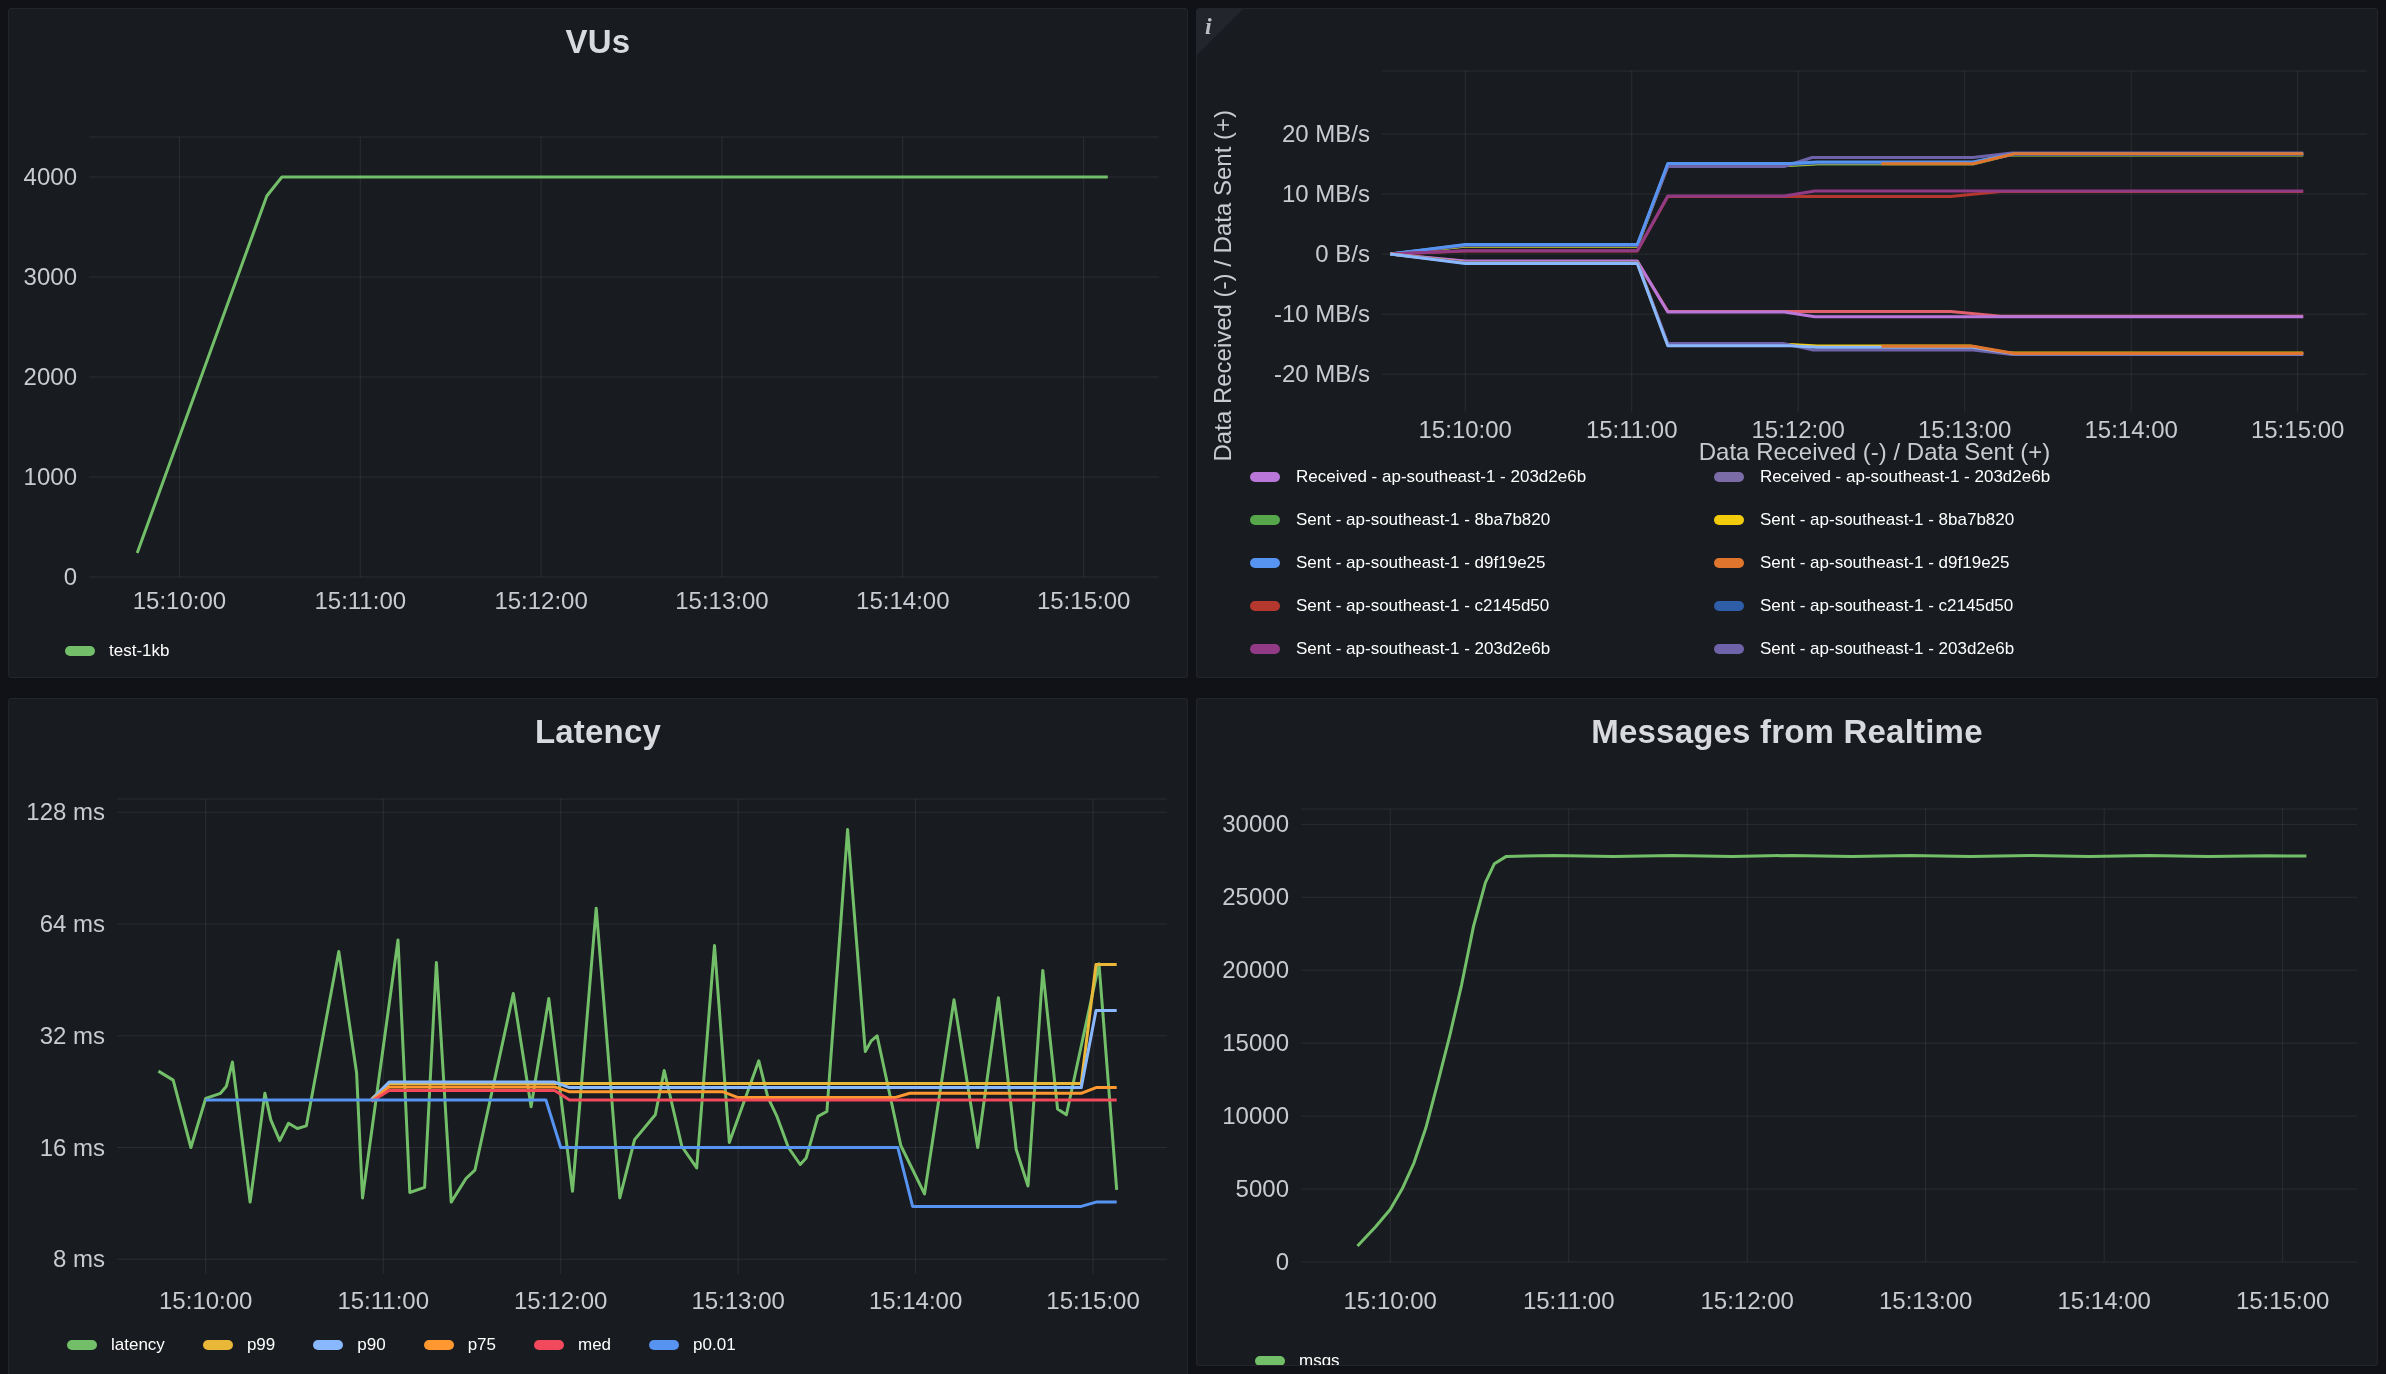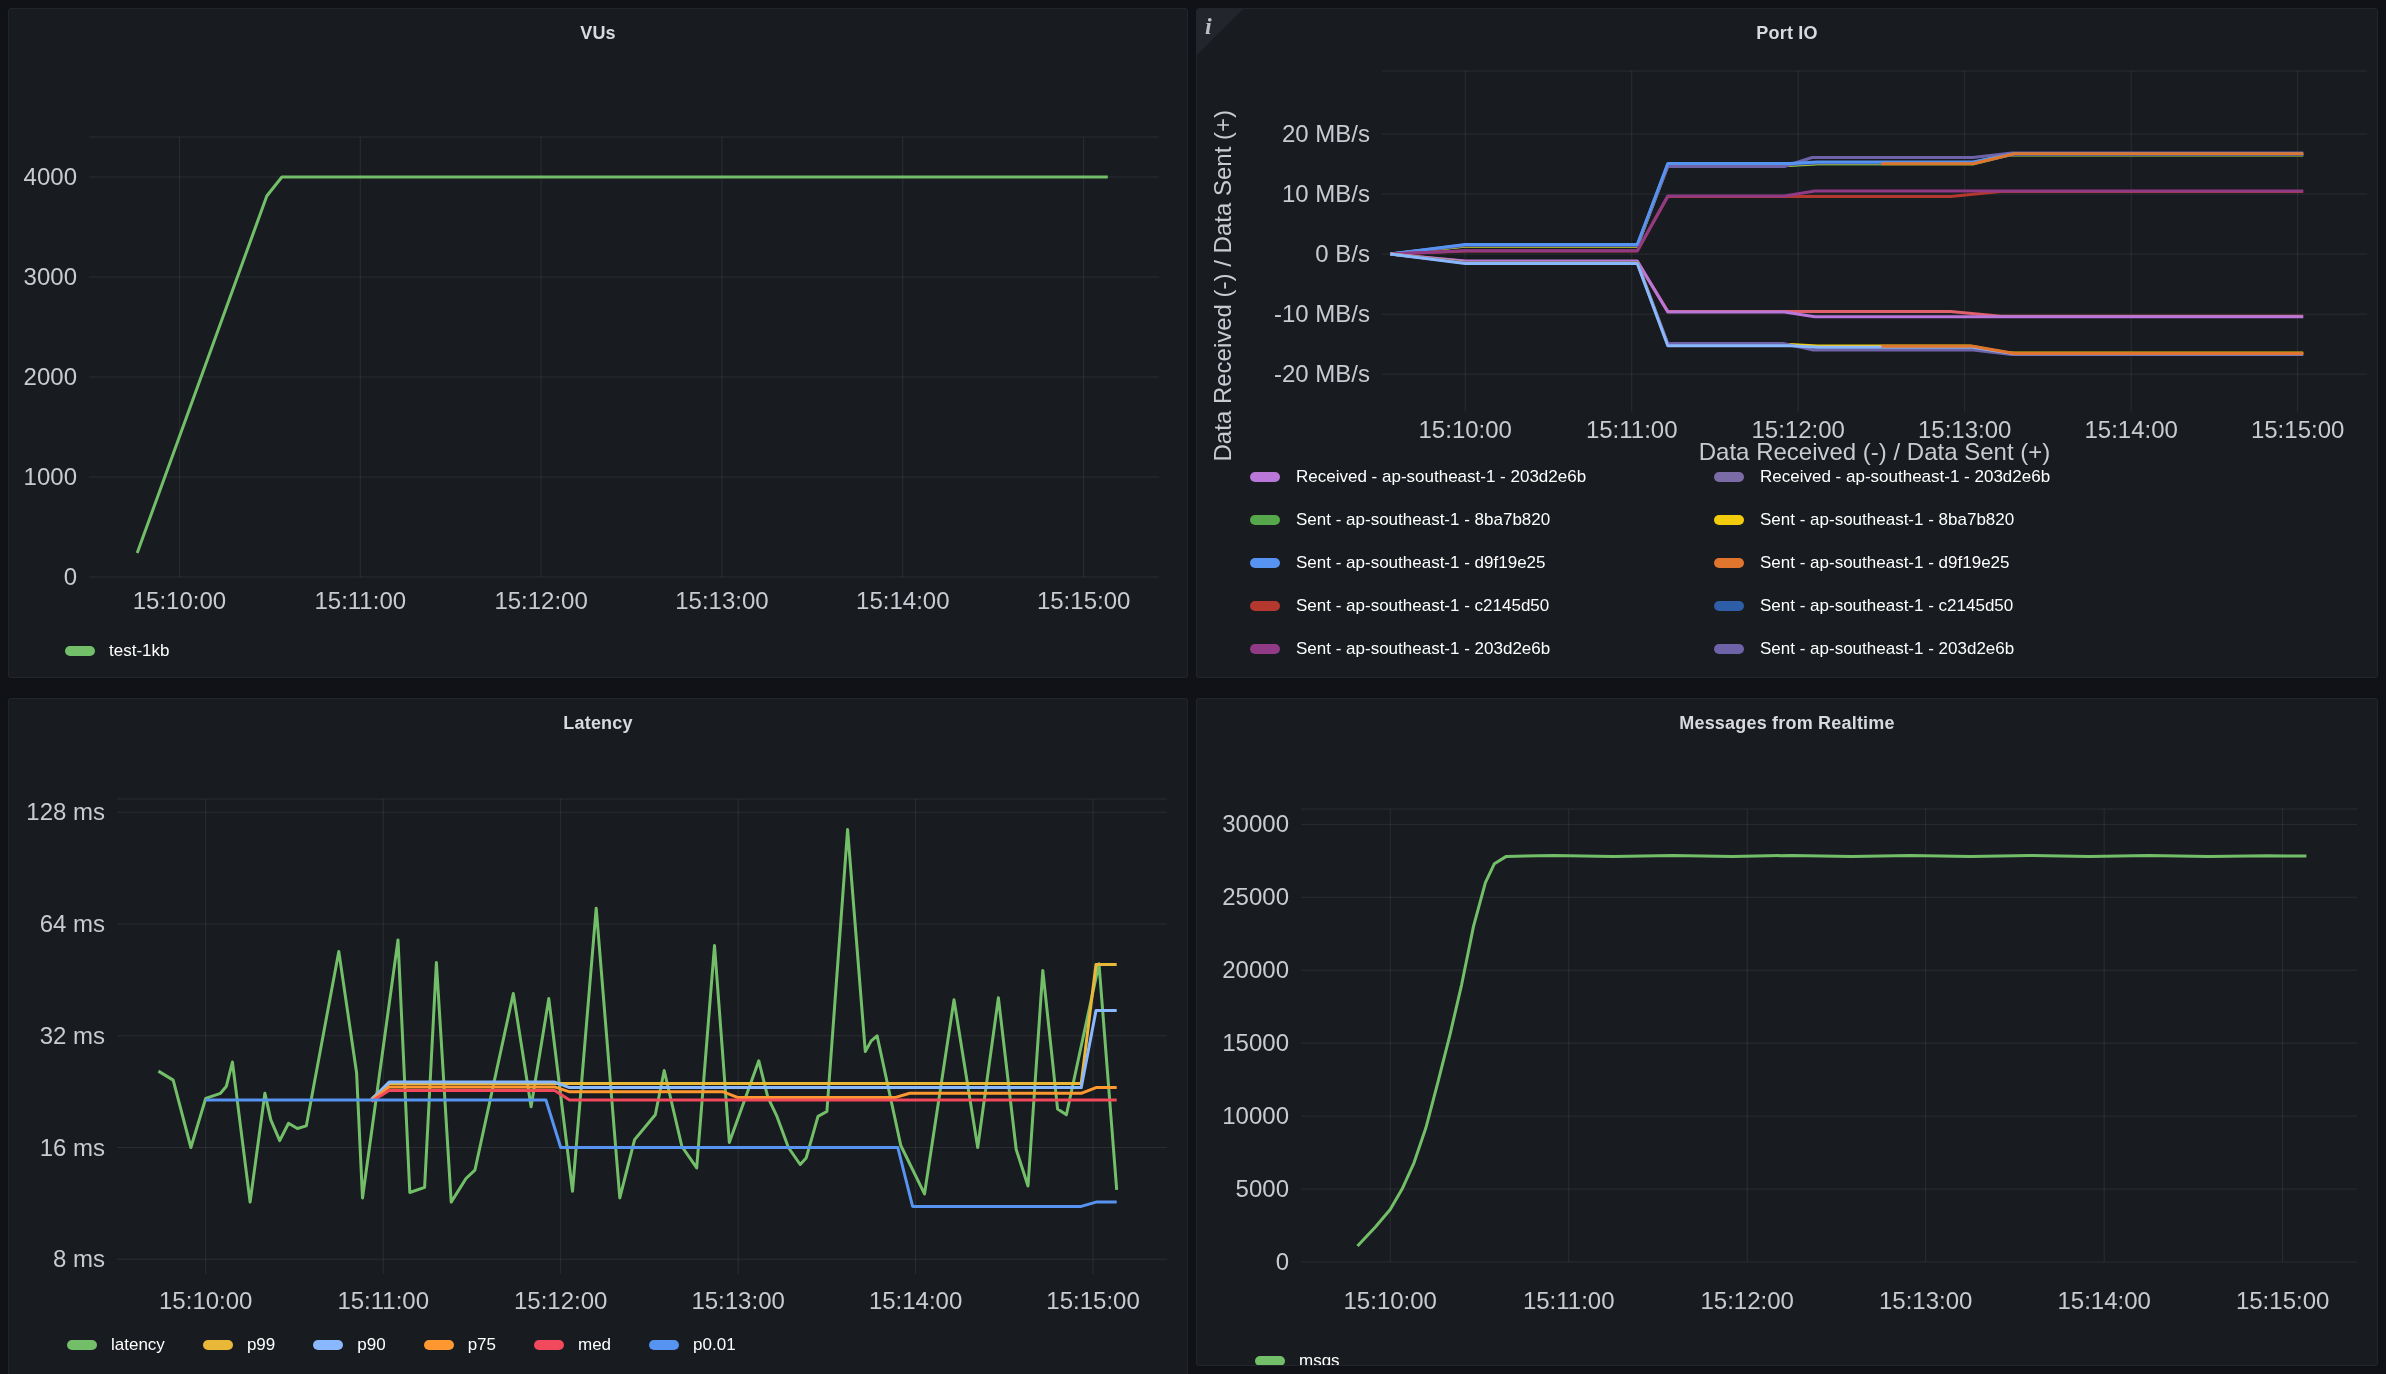--- a/index.html
+++ b/index.html
@@ -8,7 +8,7 @@
   .panel{position:absolute;background:#181b1f;border:1px solid #23252b;border-radius:3px;
          overflow:hidden;box-sizing:border-box;}
   .panel-title{position:absolute;top:14px;left:0;right:0;text-align:center;
-               font-size:18px;font-weight:bold;color:#d9dade;letter-spacing:.2px;}
+               font-size:33px;font-weight:bold;color:#d9dade;letter-spacing:.2px;}
   .chart-svg{position:absolute;top:0;left:0;}
   .legend-row{position:absolute;display:flex;align-items:center;gap:40px;}
   .legend-item{display:flex;align-items:center;gap:14px;cursor:pointer;}

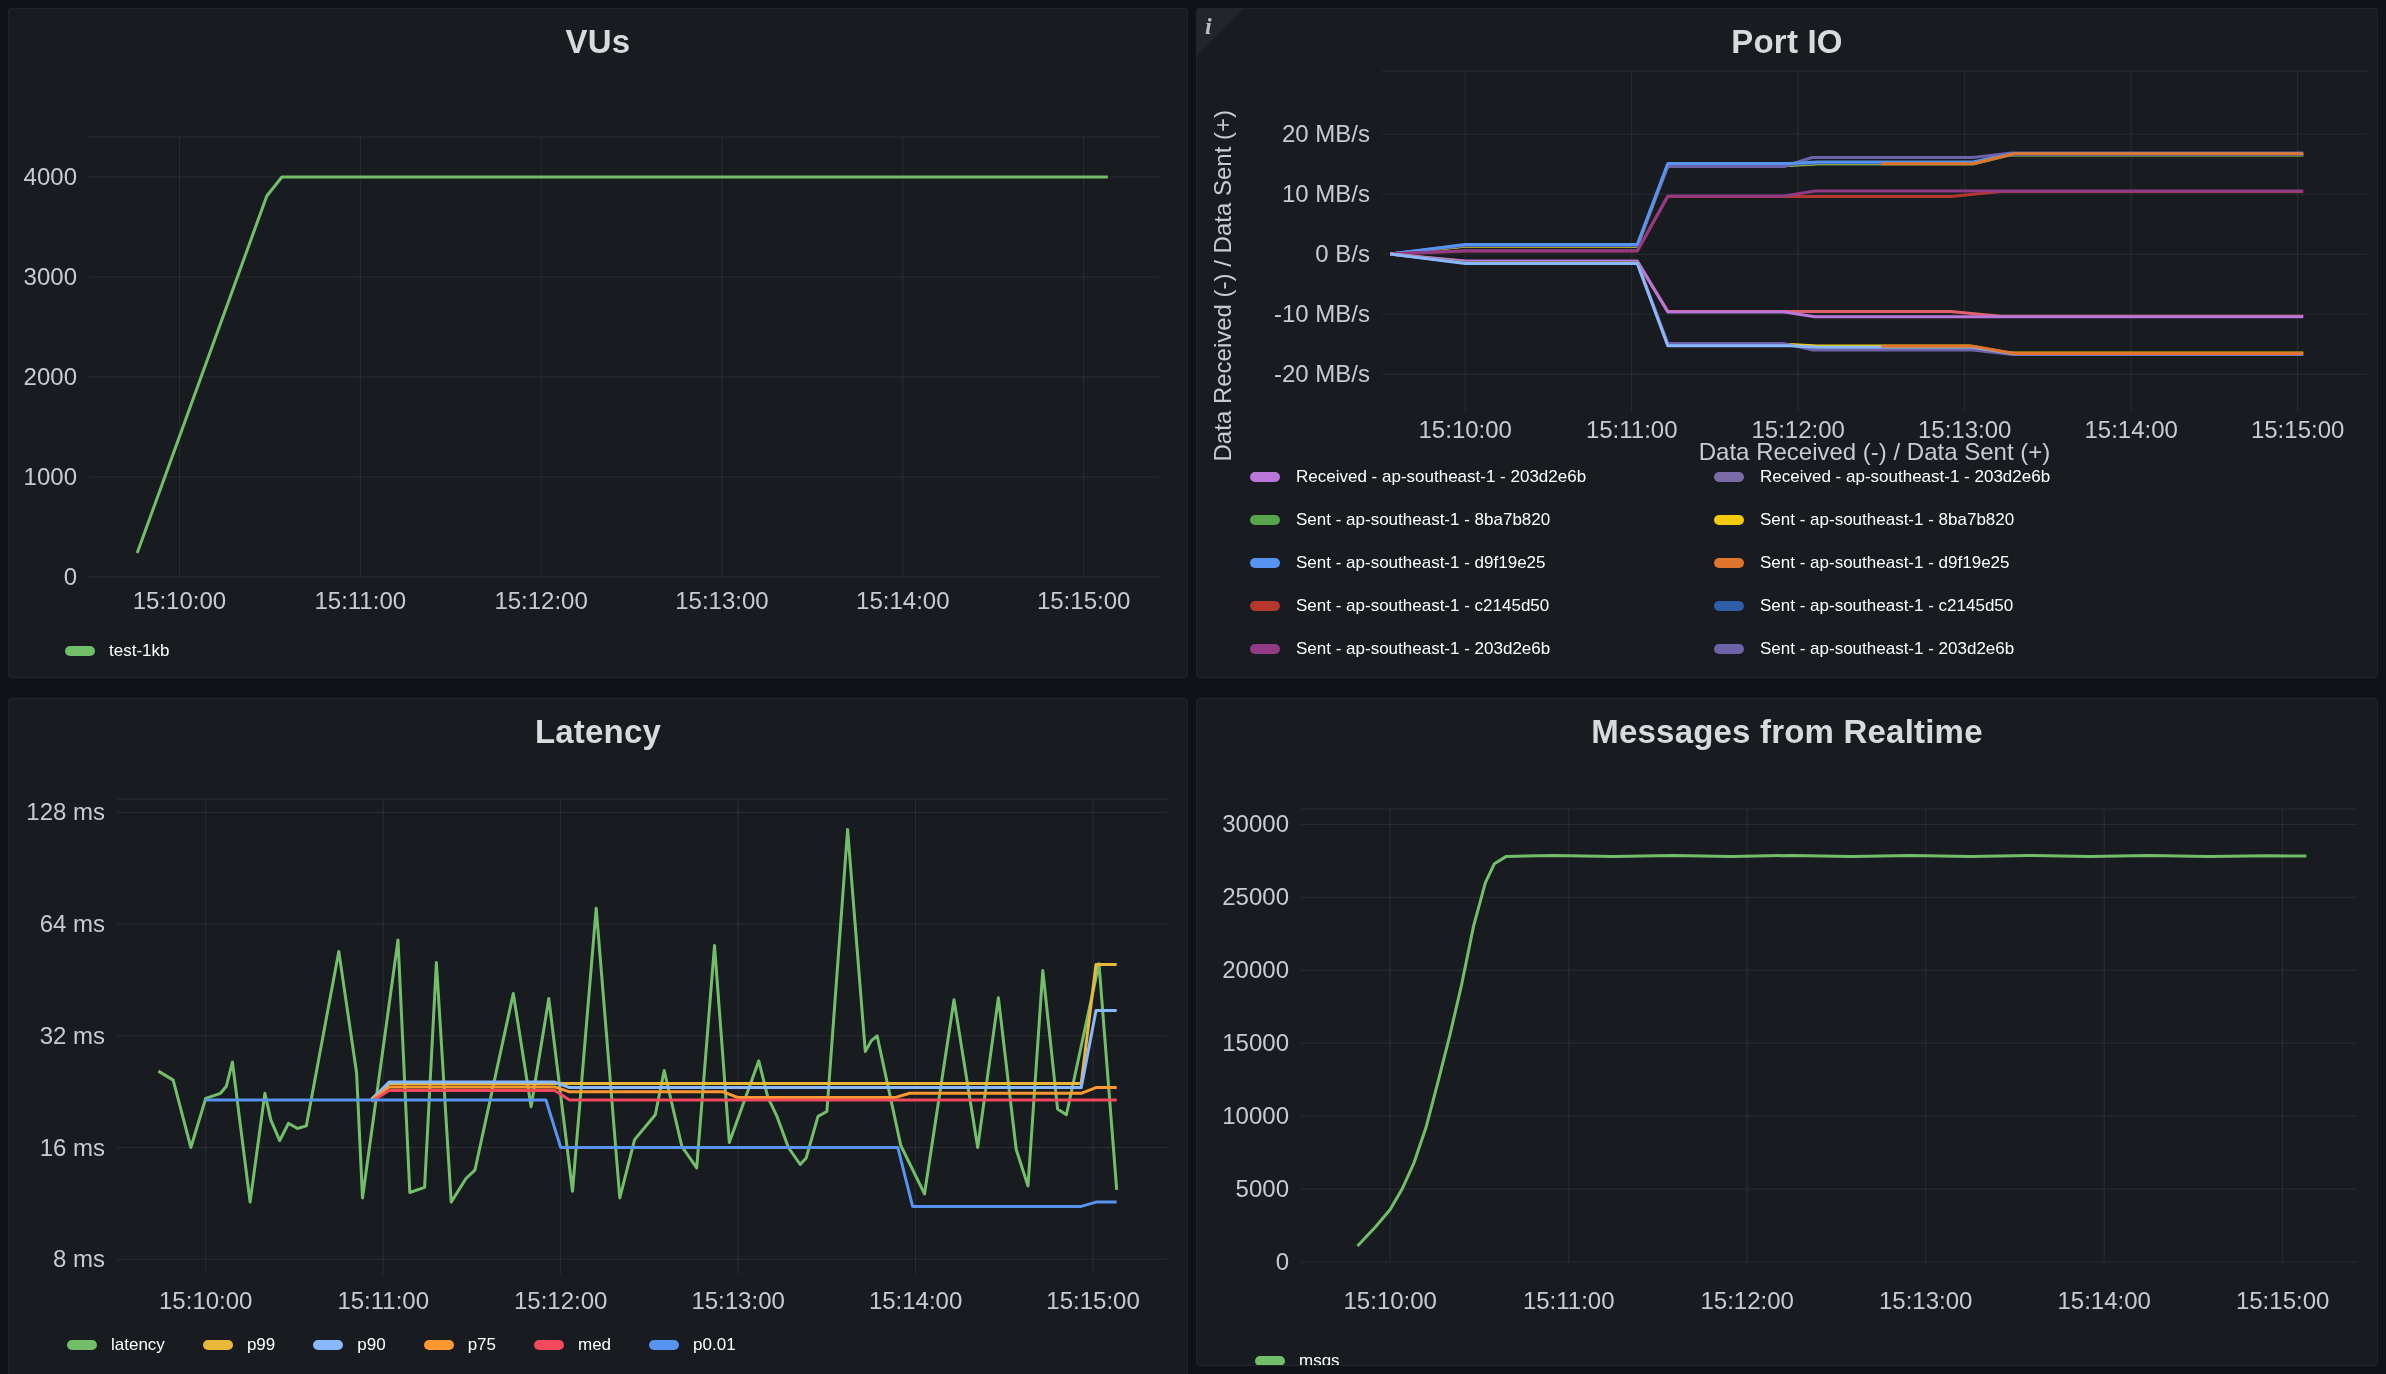--- a/index.html
+++ b/index.html
@@ -72,7 +72,6 @@
 </div>
 
 <div class="panel" id="panel-portio" style="left:1196px;top:8px;width:1182px;height:670px;">
-  <div class="panel-title">Port IO</div>
   <div class="info-corner">
     <i>i</i>
   </div>

